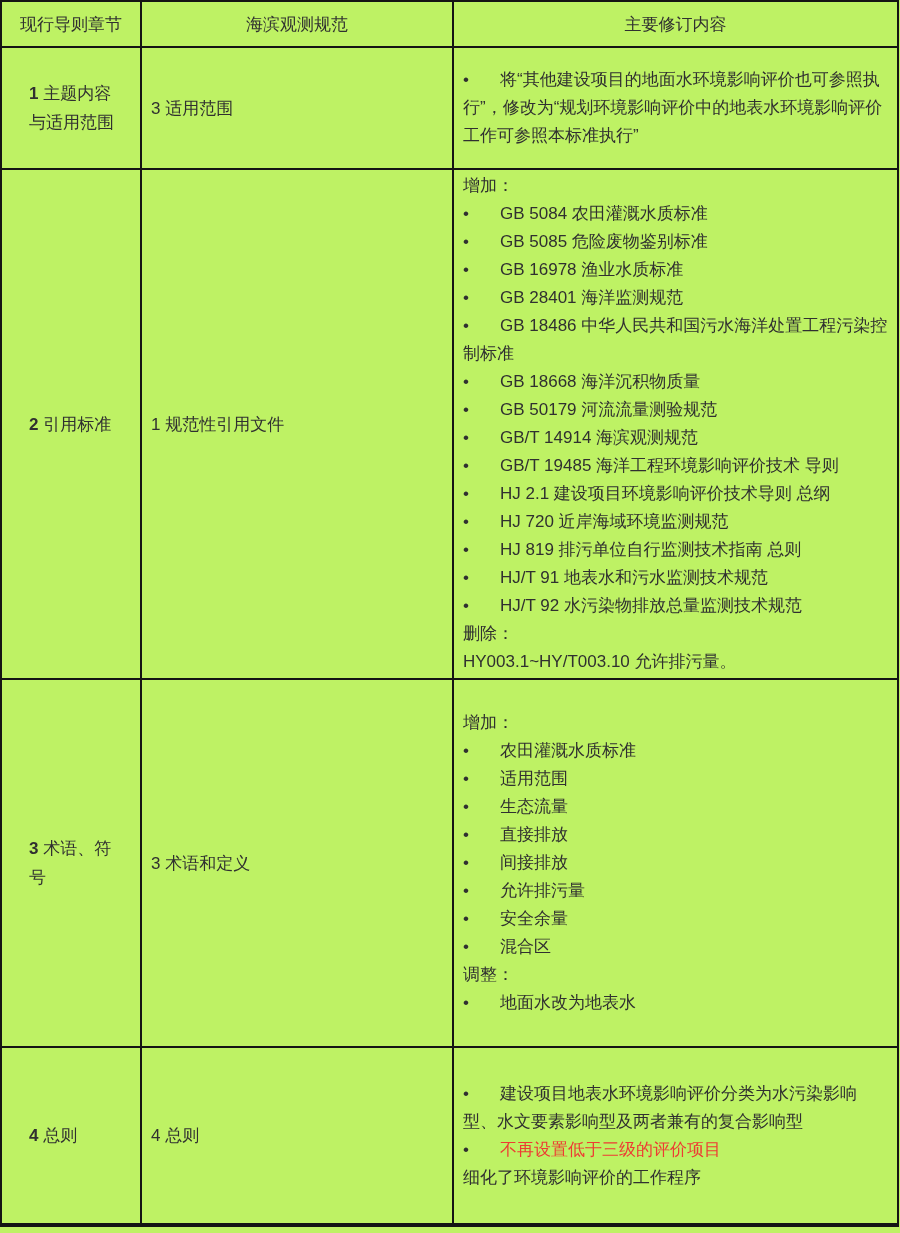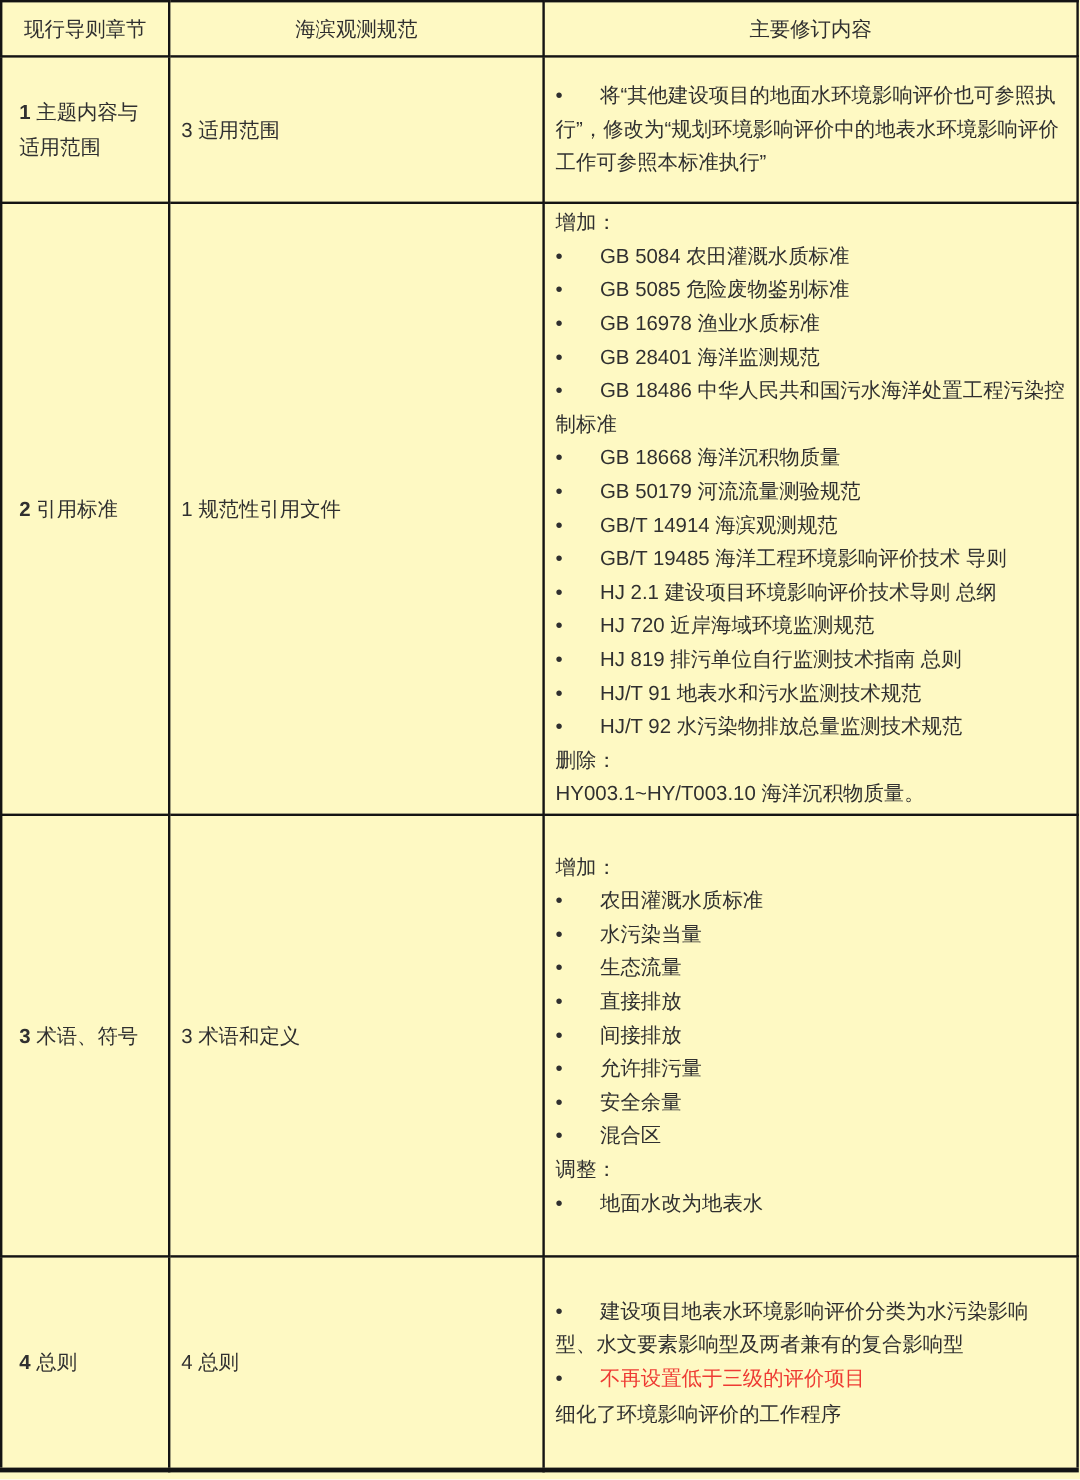--- a/index.html
+++ b/index.html
@@ -12,7 +12,7 @@
   .sheet {
     width: 900px;
     height: 1233px;
-    background: #fef9c3;
+    background: #bef264;
     overflow: hidden;
     box-sizing: border-box;
   }

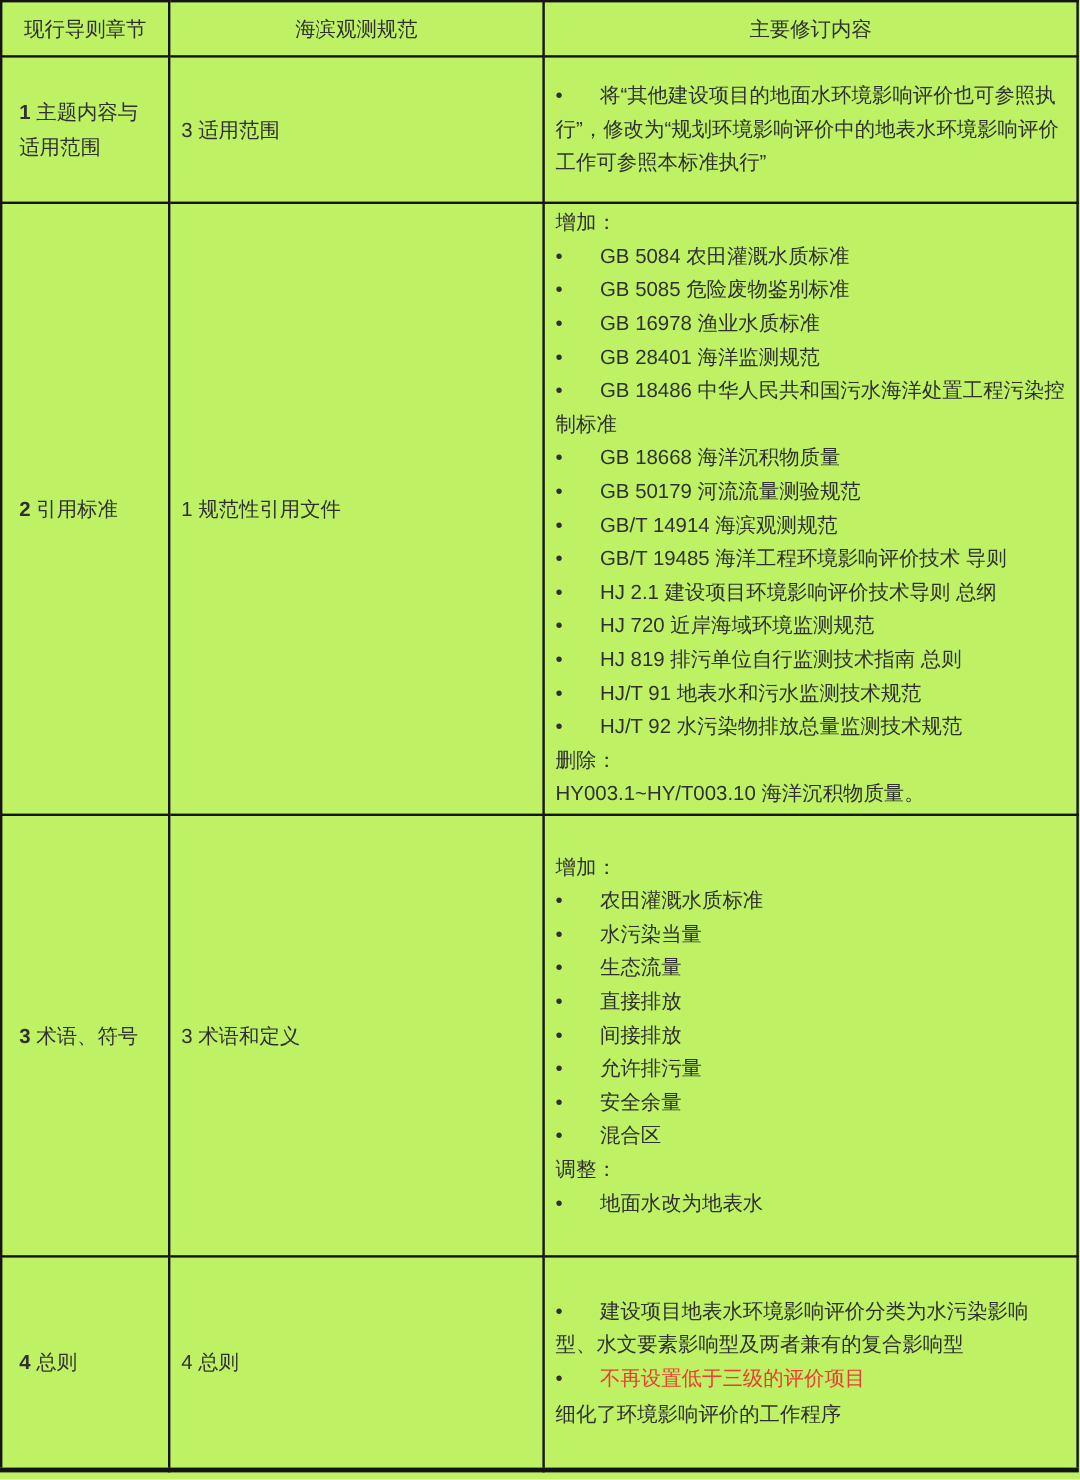--- a/index.html
+++ b/index.html
@@ -41,7 +41,7 @@
   }
   td { font-size: 17px; }
   td.cell-current {
-    padding: 0 14px 0 14px;
+    padding: 0 14px 0 27px;
     line-height: 29px;
   }
   td.cell-current .chap-num { font-weight: bold; }

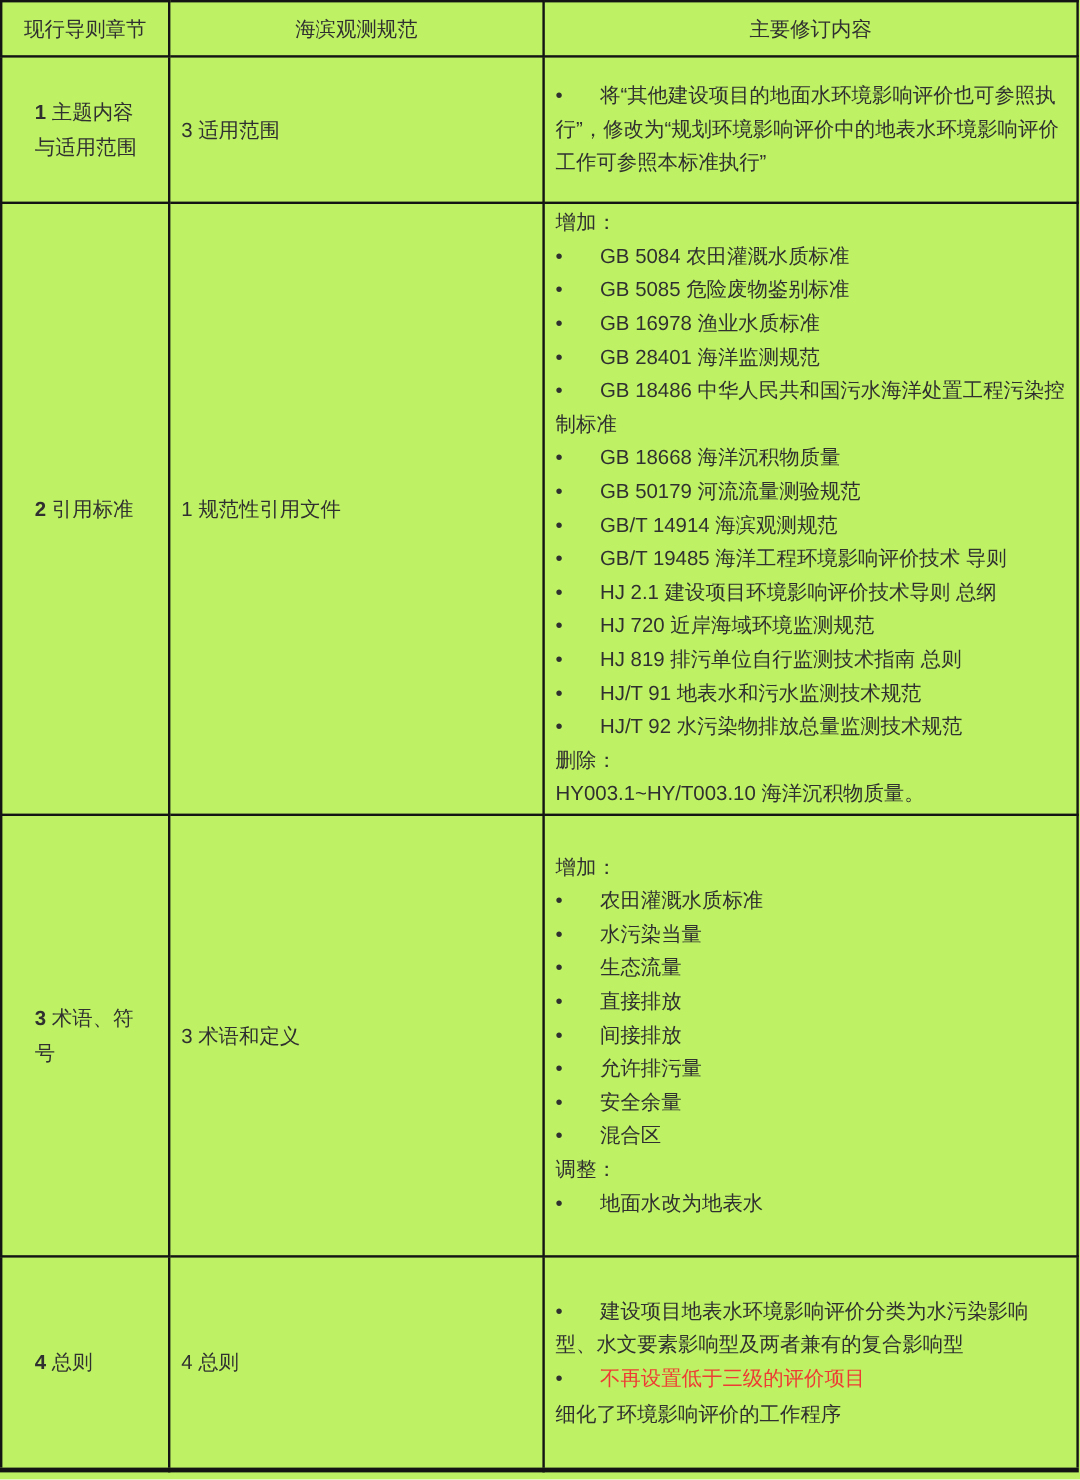--- a/index.html
+++ b/index.html
@@ -110,7 +110,7 @@
             <div class="line"><span class="bullet-marker">•</span><span>HJ/T 91 地表水和污水监测技术规范</span></div>
             <div class="line"><span class="bullet-marker">•</span><span>HJ/T 92 水污染物排放总量监测技术规范</span></div>
             <div class="line">删除：</div>
-            <div class="line">HY003.1~HY/T003.10 海洋沉积物质量。</div>
+            <div class="line">HY003.1~HY/T003.10 允许排污量。</div>
           </td>
         </tr>
         <tr class="row-3">

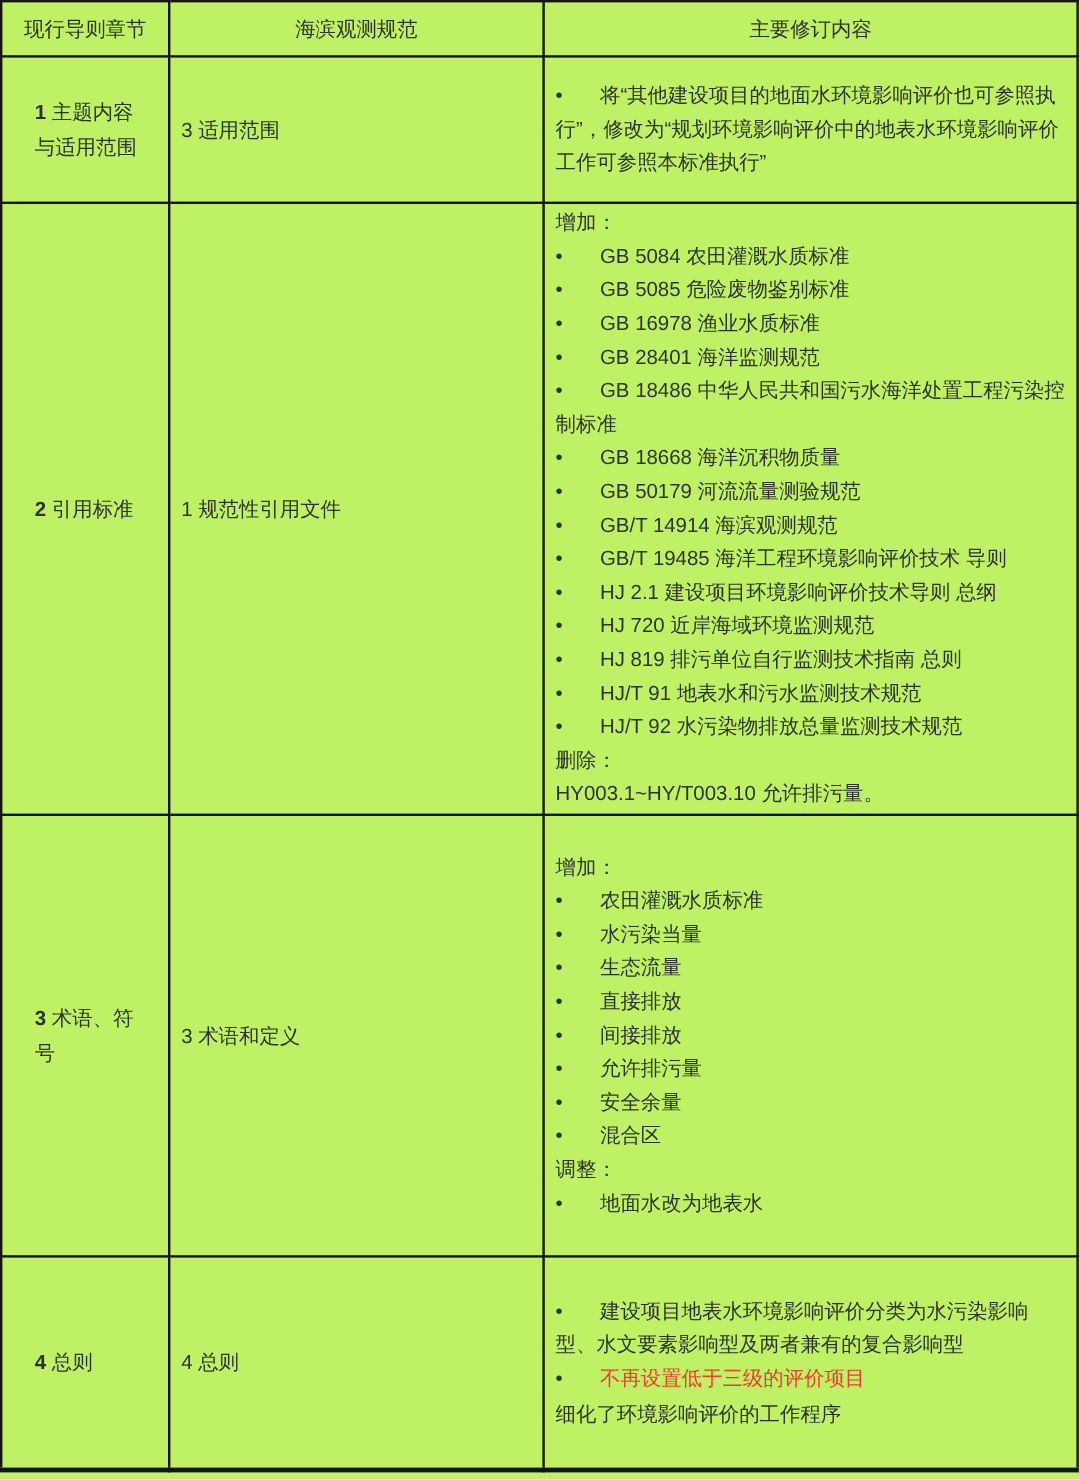--- a/index.html
+++ b/index.html
@@ -119,7 +119,7 @@
           <td class="cell-content">
             <div class="line">增加：</div>
             <div class="line"><span class="bullet-marker">•</span><span>农田灌溉水质标准</span></div>
-            <div class="line"><span class="bullet-marker">•</span><span>水污染当量</span></div>
+            <div class="line"><span class="bullet-marker">•</span><span>适用范围</span></div>
             <div class="line"><span class="bullet-marker">•</span><span>生态流量</span></div>
             <div class="line"><span class="bullet-marker">•</span><span>直接排放</span></div>
             <div class="line"><span class="bullet-marker">•</span><span>间接排放</span></div>

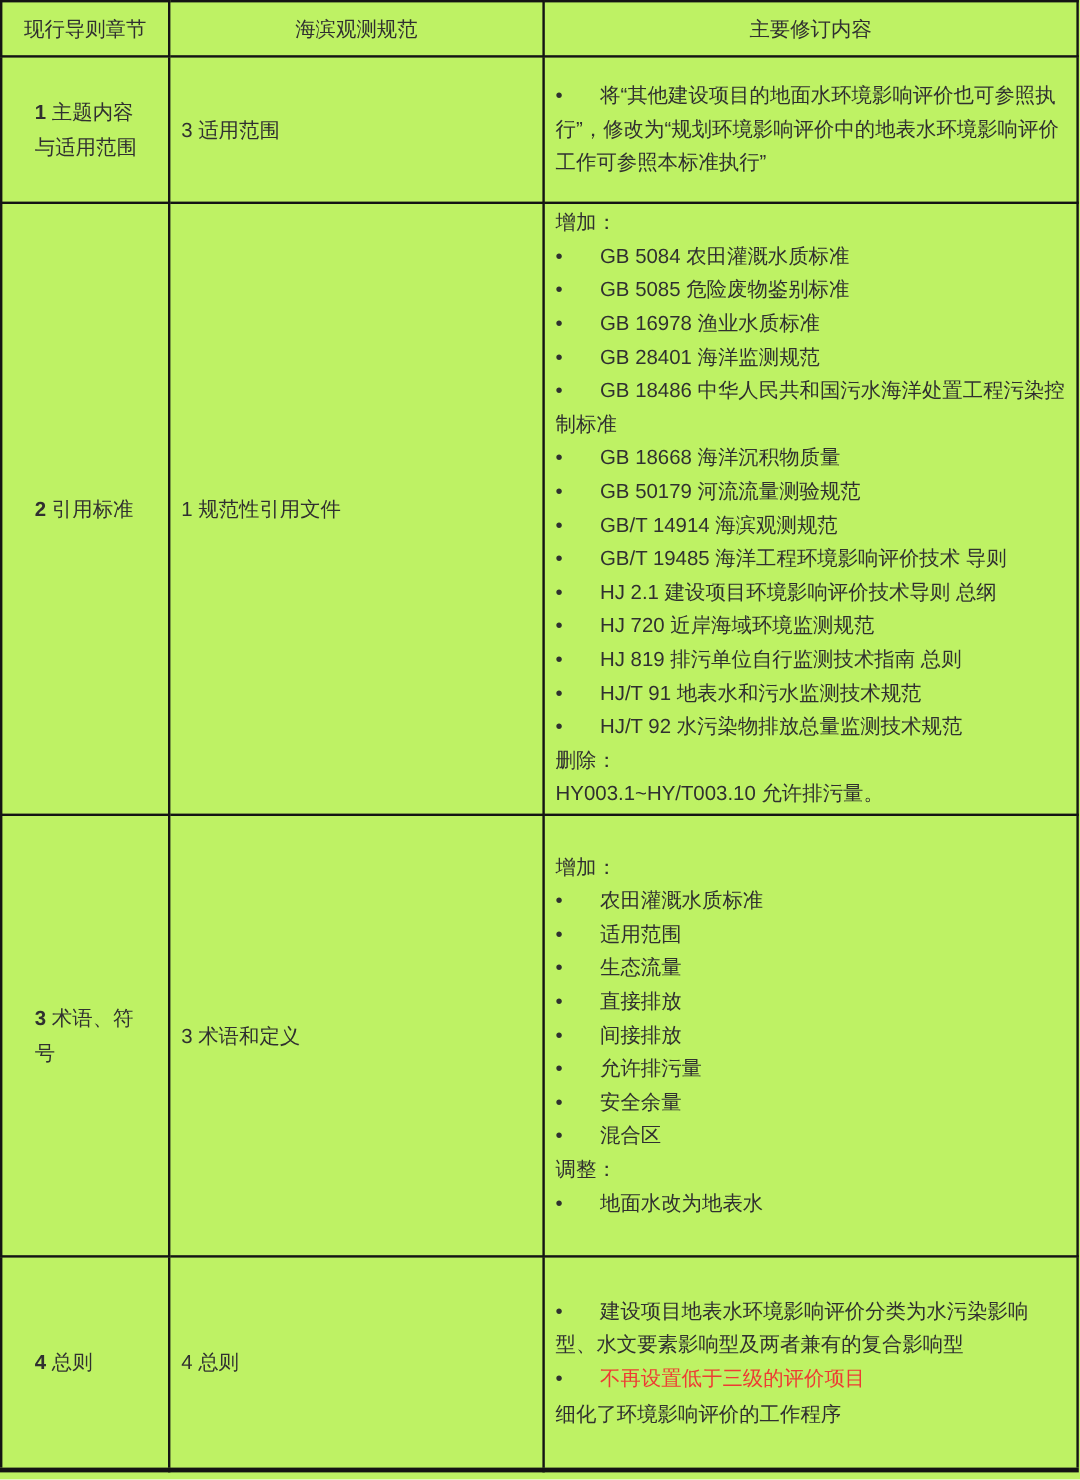--- a/index.html
+++ b/index.html
@@ -63,7 +63,7 @@
     width: 37px;
     color: #303030;
   }
-  .red-text { color: #ee3b33; font-family: Liberation Mono, monospace; }
+  .red-text { color: #ee3b33; }
 </style>
 </head>
 <body>

